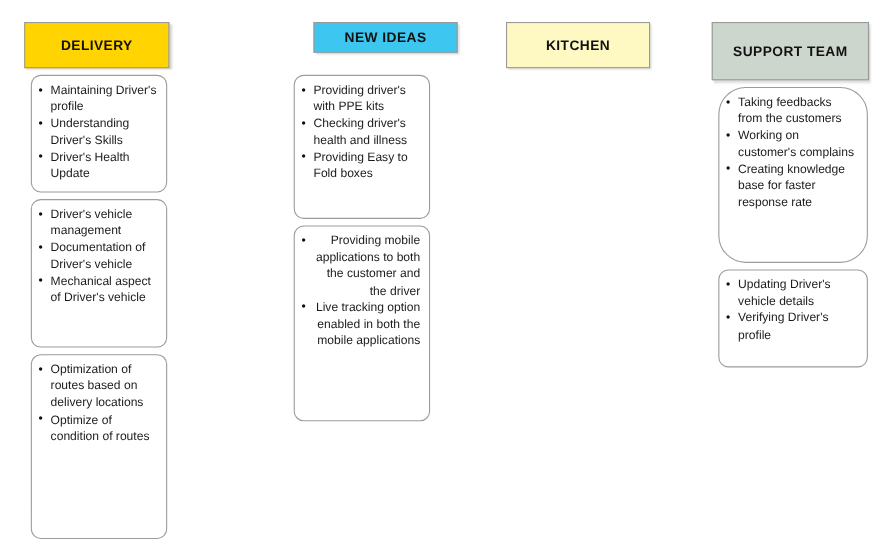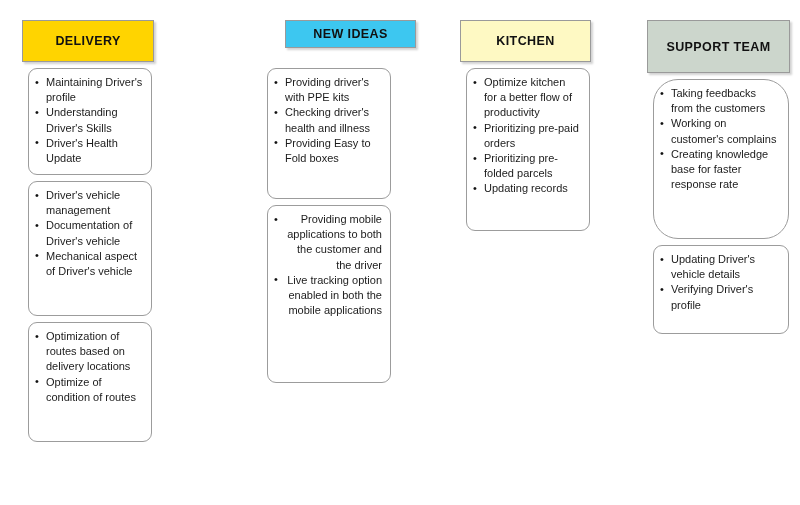--- a/index.html
+++ b/index.html
@@ -150,16 +150,6 @@
     </div>
     <div class="column col-2">
       <div class="col-header" style="background: #fef9c3;">KITCHEN</div>
-      <div class="cards">
-        <div class="card" style="height: 163px;">
-          <ul>
-            <li>Optimize kitchen for a better flow of productivity</li>
-            <li>Prioritizing pre-paid orders</li>
-            <li>Prioritizing pre-folded parcels</li>
-            <li>Updating records</li>
-          </ul>
-        </div>
-      </div>
     </div>
     <div class="column col-3">
       <div class="col-header" style="background: rgb(204, 214, 204);">SUPPORT TEAM</div>

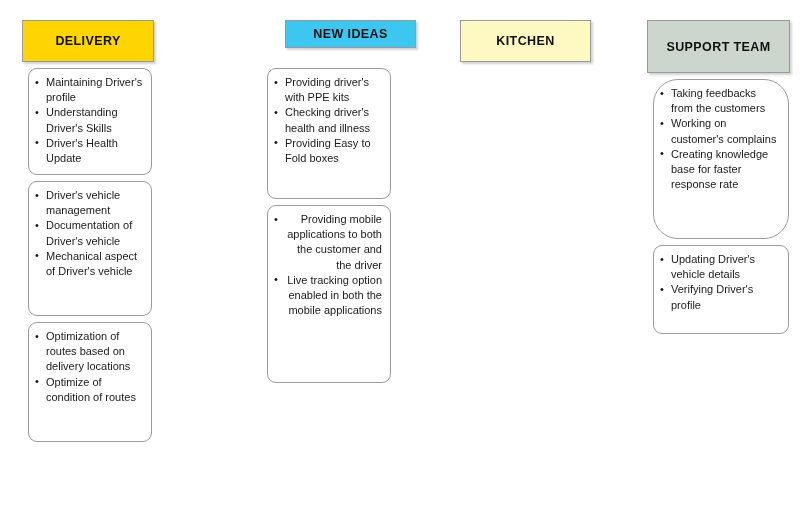--- a/index.html
+++ b/index.html
@@ -122,7 +122,7 @@
             <li>Mechanical aspect of Driver's vehicle</li>
           </ul>
         </div>
-        <div class="card" style="height: 120px;">
+        <div class="card" style="height: 168px;">
           <ul>
             <li>Optimization of routes based on delivery locations</li>
             <li>Optimize of condition of routes</li>

